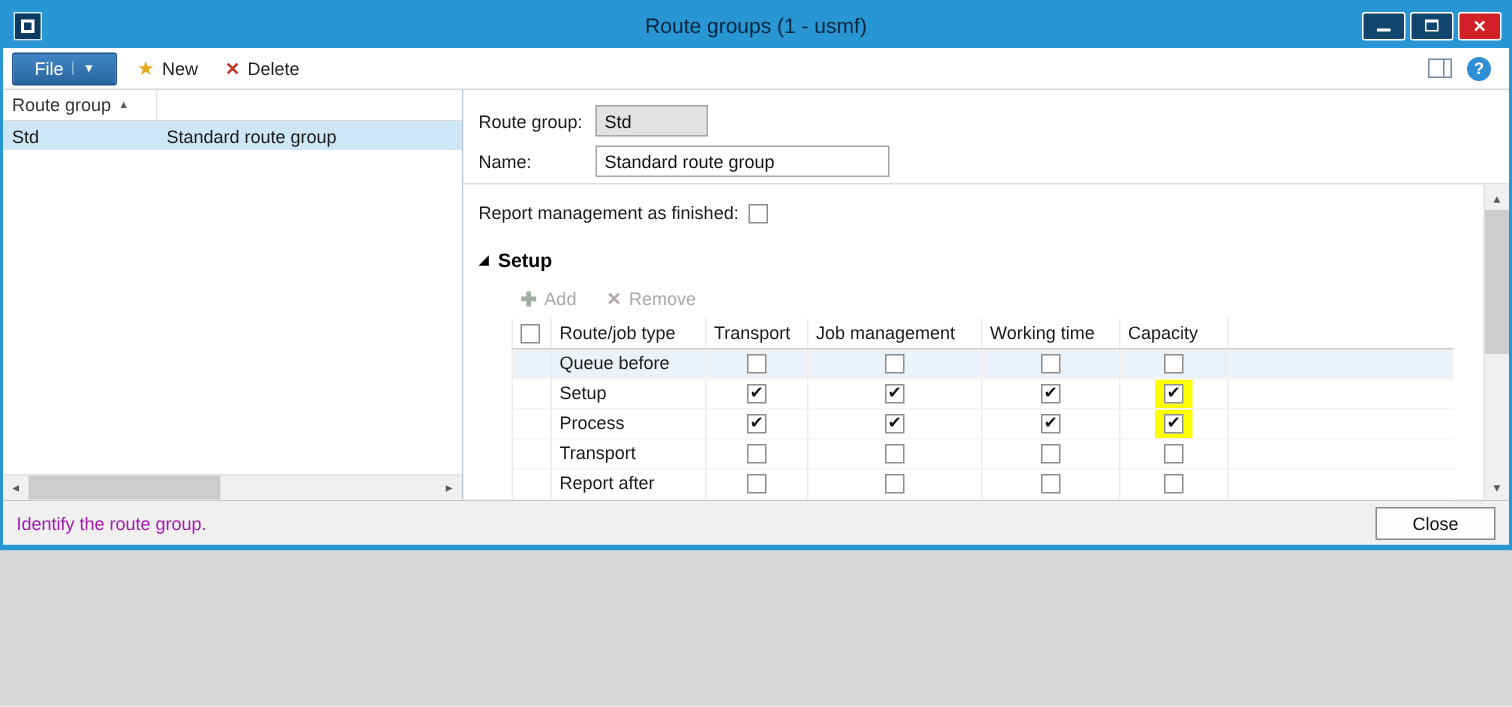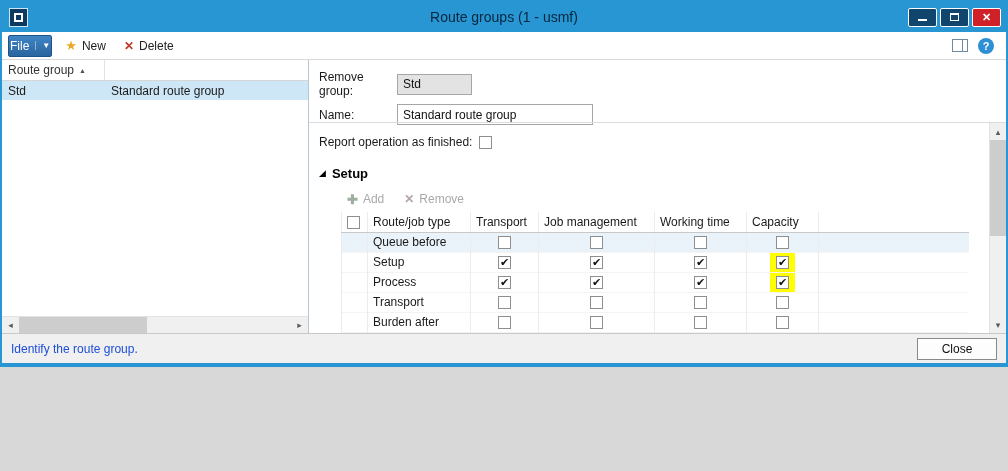--- a/index.html
+++ b/index.html
@@ -22,7 +22,7 @@
   .win-btn.close{background:#cf2127;font-weight:bold;}
   
   .toolbar{height:28px;background:#fff;border-bottom:1px solid #d9d9d9;display:flex;align-items:center;padding:0 6px;gap:8px;flex:0 0 auto;}
-  .file-btn{height:22px;display:flex;align-items:center;gap:6px;padding:0 1px;color:#fff;font-size:12px;background:linear-gradient(#3f85c6,#2a659e);border:1px solid #1f5288;border-radius:2px;cursor:default;}
+  .file-btn{height:22px;display:flex;align-items:center;gap:6px;padding:0 14px;color:#fff;font-size:12px;background:linear-gradient(#3f85c6,#2a659e);border:1px solid #1f5288;border-radius:2px;cursor:default;}
   .file-btn .chev{font-size:8px;border-left:1px solid rgba(255,255,255,.45);padding-left:6px;}
   .tb-btn{display:flex;align-items:center;gap:5px;background:none;border:none;font-size:12px;color:#222;padding:0 5px;font-family:inherit;cursor:default;}
   .star-icon{color:#e8a821;font-size:13px;line-height:1;}

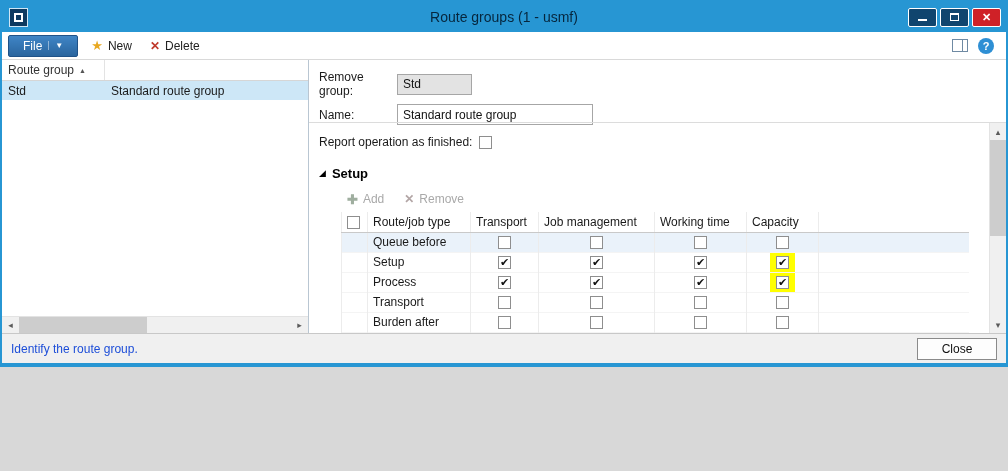--- a/index.html
+++ b/index.html
@@ -159,7 +159,7 @@
     <div class="right-panel">
       <div class="form-top">
         <div class="field-row">
-          <span class="field-label">Remove group:</span>
+          <span class="field-label">Route group:</span>
           <input class="field rg-field" readonly="" value="Std" style="">
         </div>
         <div class="field-row">

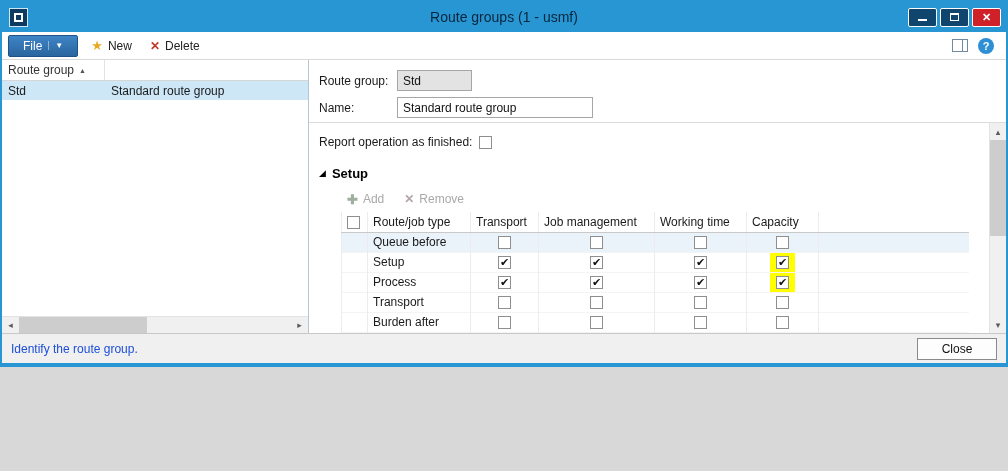--- a/index.html
+++ b/index.html
@@ -172,7 +172,7 @@
         <div class="content">
 
           <div class="report-row">
-            <span>Report operation as finished:</span>
+            <span>Report management as finished:</span>
             <span class="cb"></span>
           </div>
 

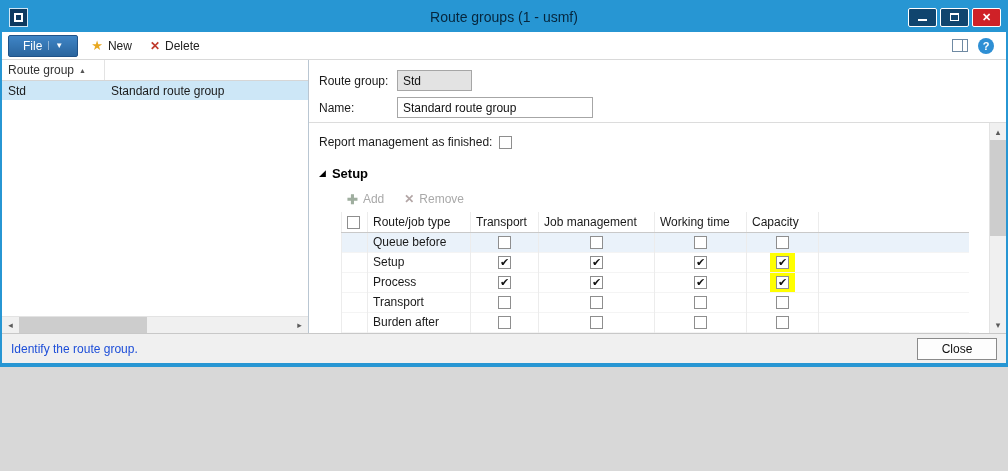--- a/index.html
+++ b/index.html
@@ -247,7 +247,7 @@
                   </tr>
                   <tr>
                     <td class="col-sel"></td>
-                    <td class="col-0">Burden after</td>
+                    <td class="col-0">Report after</td>
                     <td class="col-1 cell-cb"><span class="cb"></span></td>
                     <td class="col-2 cell-cb"><span class="cb"></span></td>
                     <td class="col-3 cell-cb"><span class="cb"></span></td>

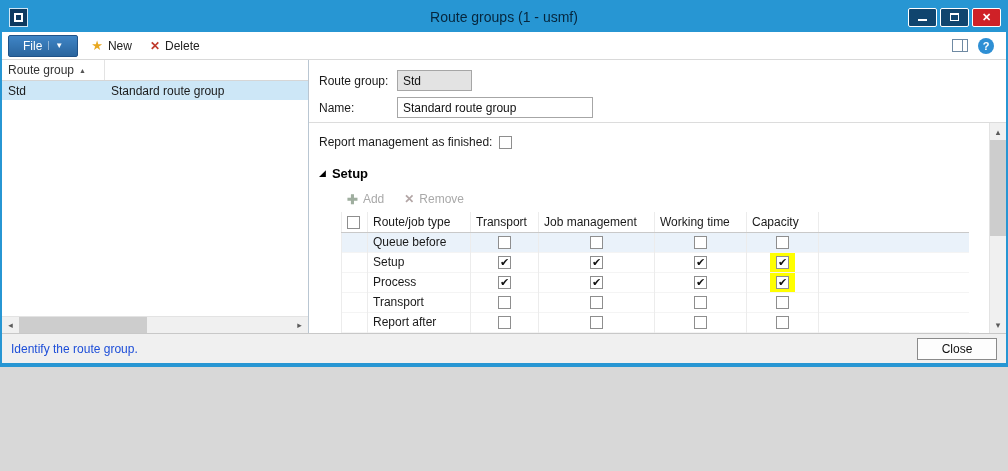--- a/index.html
+++ b/index.html
@@ -88,7 +88,7 @@
   .v-track{flex:1;}
   
   .statusbar{height:30px;flex:0 0 auto;background:#f0f0f0;border-top:1px solid #c8c8c8;display:flex;align-items:center;padding:0 9px;}
-  .status-text{color:#1d4ed8;}
+  .status-text{color:#a21caf;}
   .close-btn{margin-left:auto;width:80px;height:22px;background:#fdfdfd;border:1px solid #8a8a8a;font-size:12px;font-family:inherit;color:#111;cursor:default;}
 </style>
 </head>

